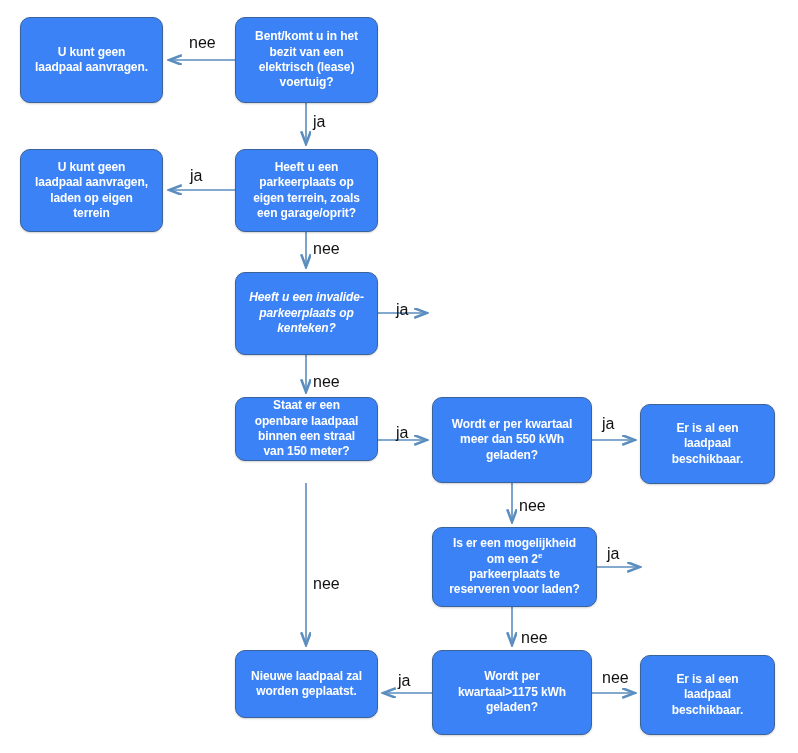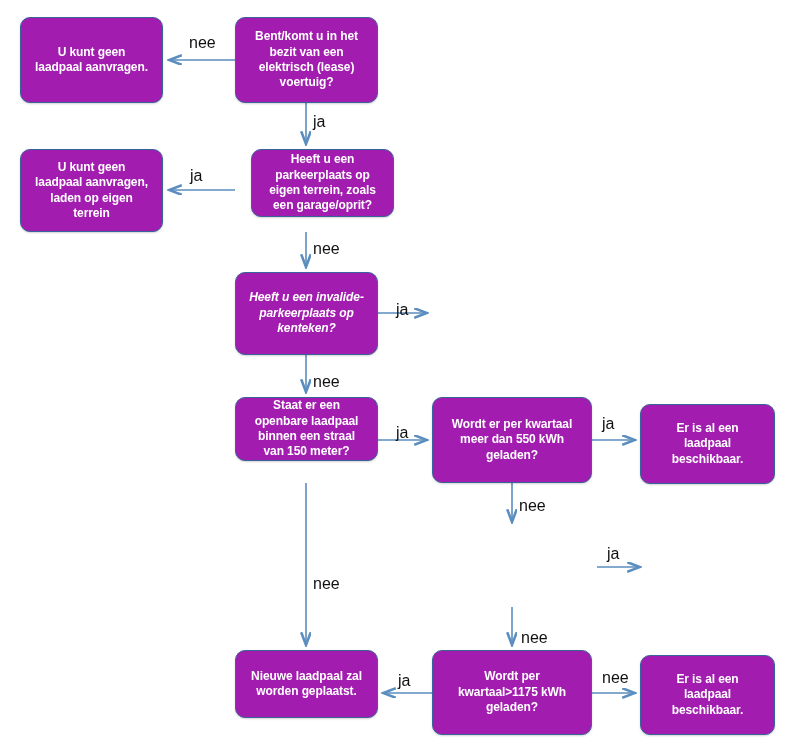--- a/index.html
+++ b/index.html
@@ -21,7 +21,7 @@
   .node {
     position: absolute;
     box-sizing: border-box;
-    background: #a21caf;
+    background: #3b82f6;
     border: 1px solid #3a639a;
     border-radius: 10px;
     color: #ffffff;

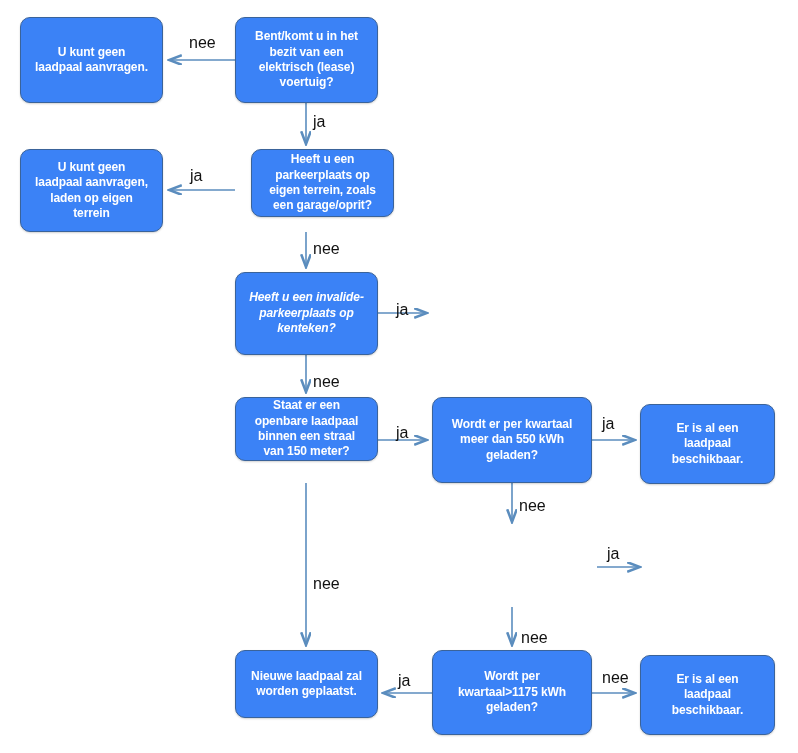--- a/index.html
+++ b/index.html
@@ -123,7 +123,7 @@
 laadpaal aanvragen.</span>
   </div>
 
-  <div class="node" style="left:235px; top:149px; width:143px; height:68px;margin-left:16px;">
+  <div class="node" style="left:235px; top:149px; width:143px; height:83px;">
     <span class="label">Heeft u een
 parkeerplaats op
 eigen terrein, zoals

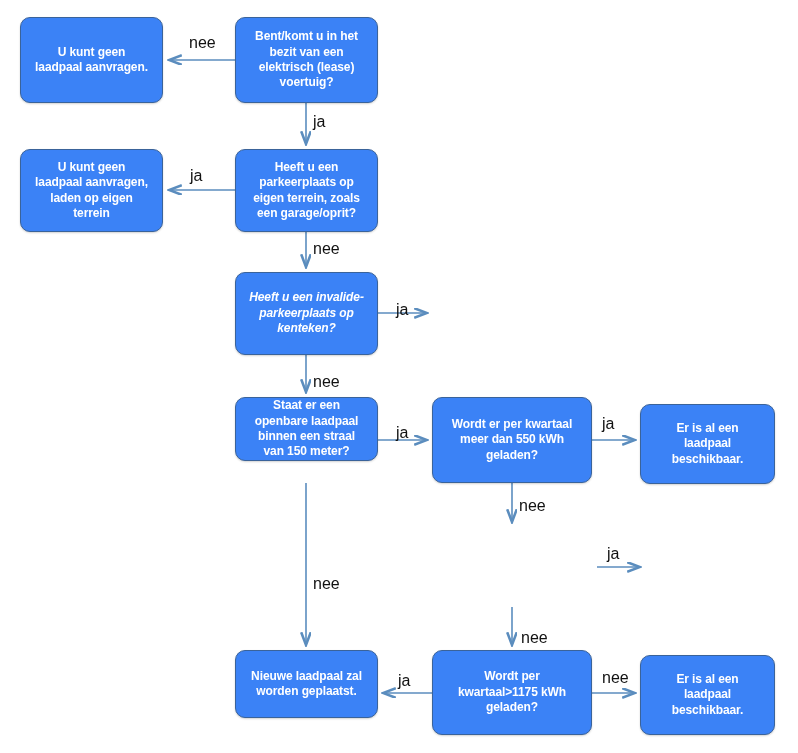--- a/index.html
+++ b/index.html
@@ -163,6 +163,9 @@
 beschikbaar.</span>
   </div>
 
+  <div class="node" style="left:432px; top:527px; width:165px; height:80px;">
+    <span class="label">Is er een mogelijkheid<br>om een 2<sup>e</sup><br>parkeerplaats te<br>reserveren voor laden?</span>
+  </div>
 
 
   <div class="node" style="left:235px; top:650px; width:143px; height:68px;">

